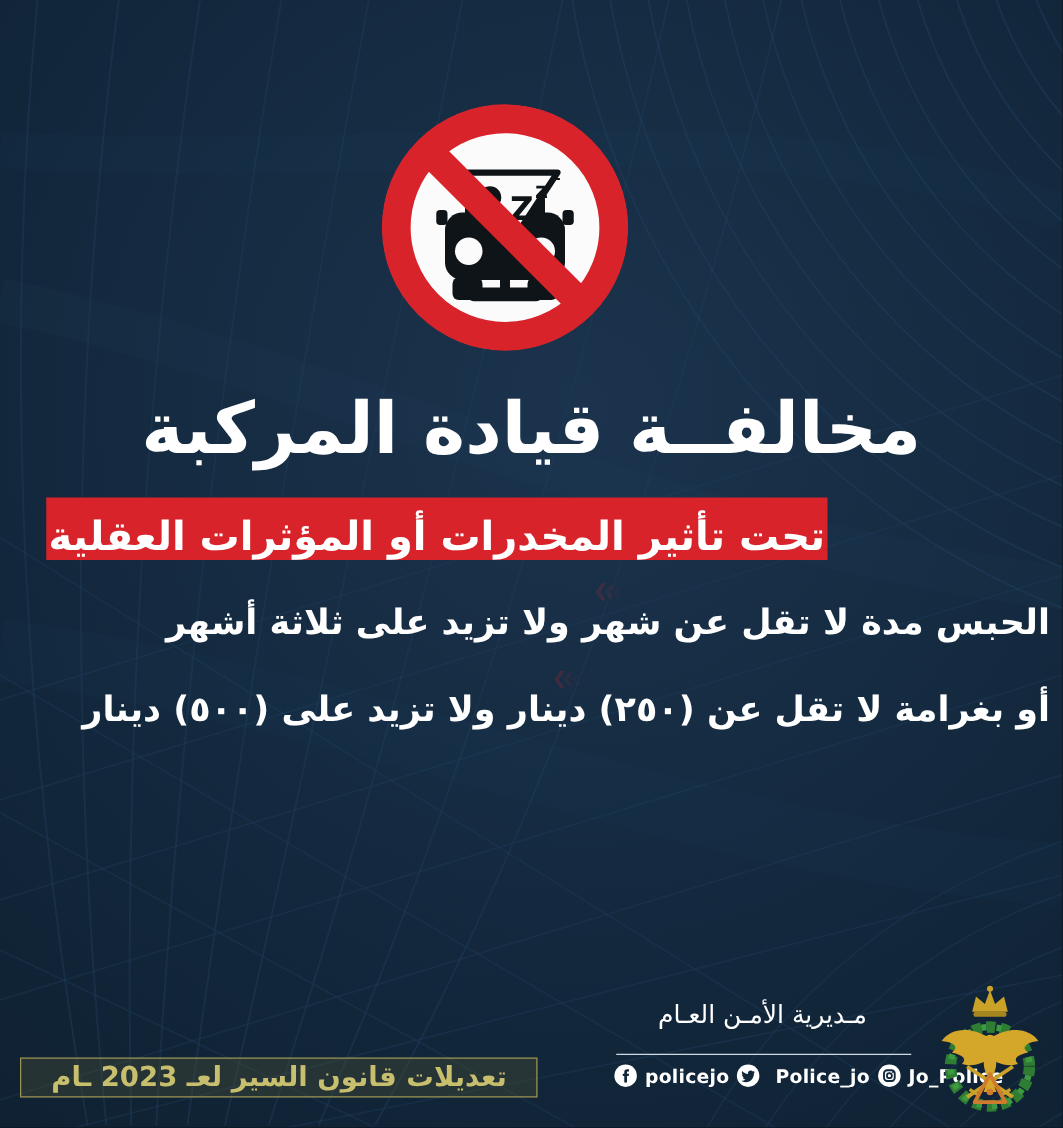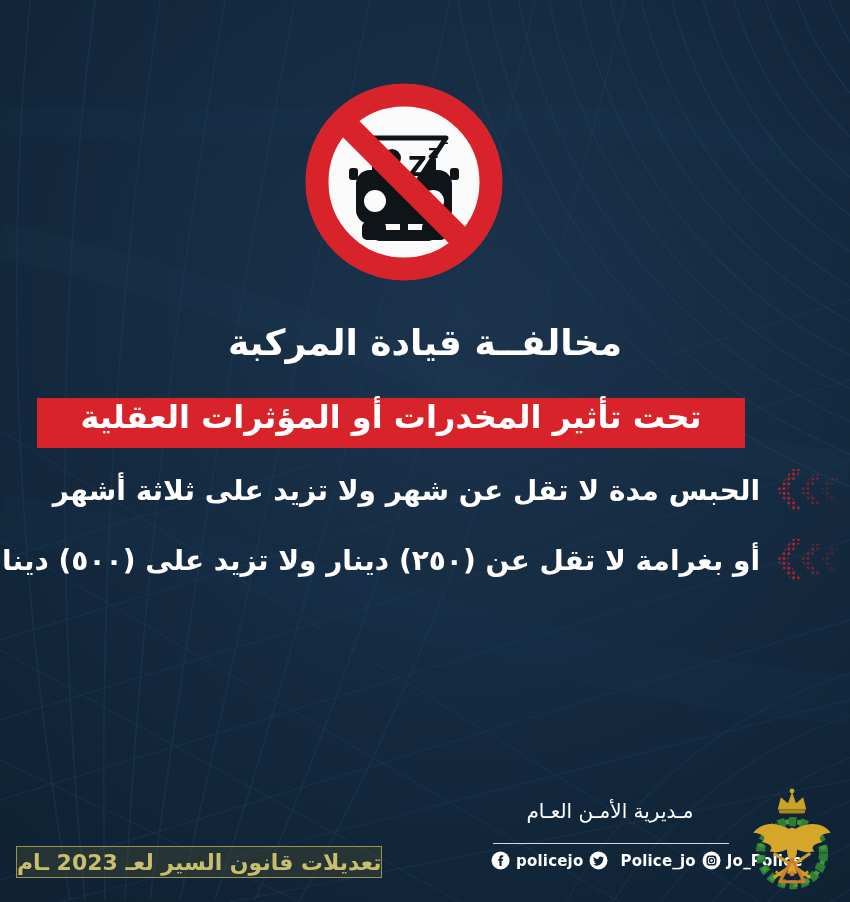--- a/index.html
+++ b/index.html
@@ -13,7 +13,7 @@
   .sign{position:absolute;left:302px;top:80px;width:204px;height:204px;}
   .title{
     position:absolute;top:308px;left:0;width:100%;margin:0;text-align:center;
-    direction:rtl;font-size:36px;font-weight:bold;color:#fff;line-height:70px;
+    direction:rtl;font-size:57px;font-weight:bold;color:#fff;line-height:70px;
   }
   .banner{
     position:absolute;left:37px;top:398px;width:708px;height:50px;background:#d8232a;

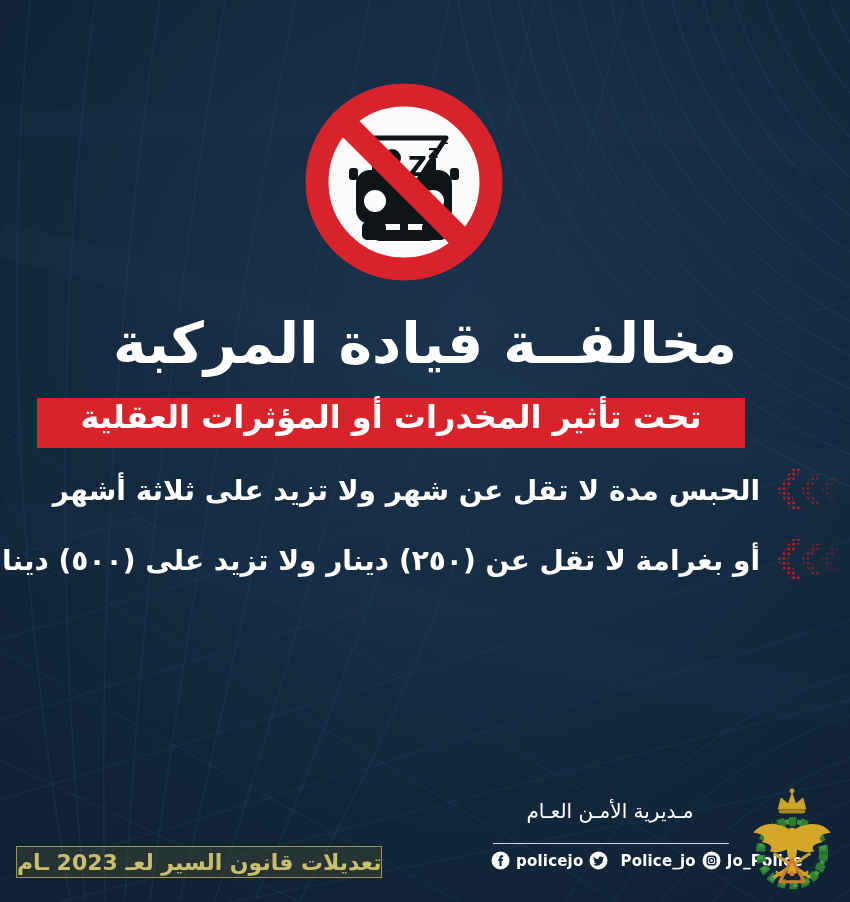--- a/index.html
+++ b/index.html
@@ -16,8 +16,8 @@
     direction:rtl;font-size:57px;font-weight:bold;color:#fff;line-height:70px;
   }
   .banner{
-    position:absolute;left:37px;top:398px;width:708px;height:50px;background:#d8232a;
-    display:flex;align-items:flex-start;justify-content:center;direction:rtl;
+    position:absolute;left:37px;top:398px;width:625px;height:50px;background:#d8232a;
+    display:flex;align-items:flex-end;justify-content:center;direction:rtl;
   }
   .banner .btxt{font-size:32px;font-weight:bold;color:#fff;white-space:nowrap;}
   .bullet{

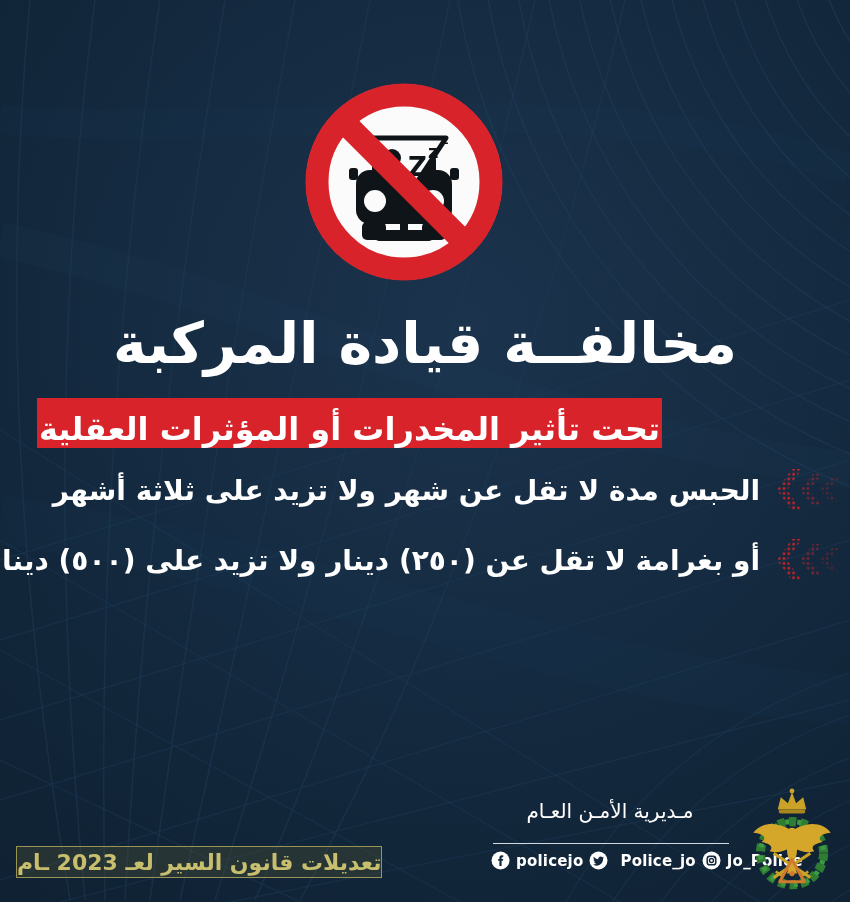--- a/index.html
+++ b/index.html
@@ -22,7 +22,7 @@
   .banner .btxt{font-size:32px;font-weight:bold;color:#fff;white-space:nowrap;}
   .bullet{
     position:absolute;right:10px;height:48px;display:flex;direction:rtl;
-    align-items:center;column-gap:12px;
+    align-items:center;column-gap:12px;flex-direction:column;
   }
   .b1{top:466px}.b2{top:536px}.b3{top:605px}
   .bullet .btext{font-size:28px;font-weight:bold;color:#fff;white-space:nowrap;}

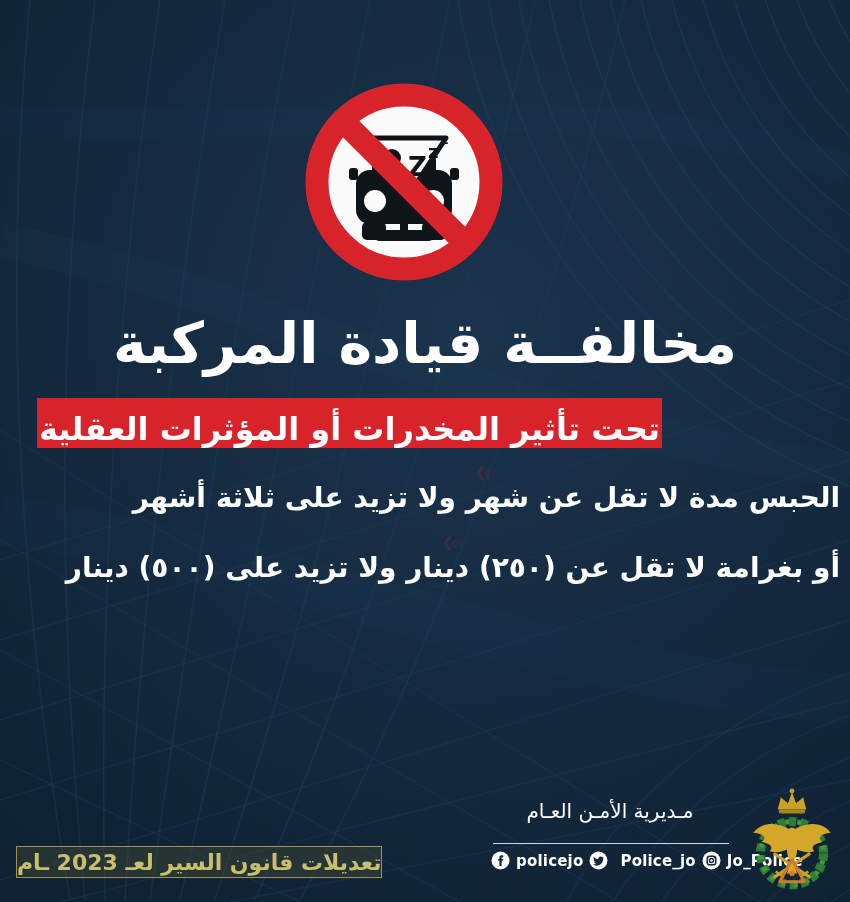--- a/index.html
+++ b/index.html
@@ -34,7 +34,7 @@
     position:absolute;left:16px;top:846px;height:30px;min-width:320px;
     display:flex;align-items:center;justify-content:center;
     border:1.5px solid #9a9352;background:rgba(88,90,50,0.30);
-    padding:0 0;direction:rtl;color:#c8bf6e;font-size:22px;font-weight:bold;white-space:nowrap;
+    padding:0 24px;direction:rtl;color:#c8bf6e;font-size:22px;font-weight:bold;white-space:nowrap;
   }
   .org{
     position:absolute;left:489px;top:799px;width:242px;text-align:center;direction:rtl;

